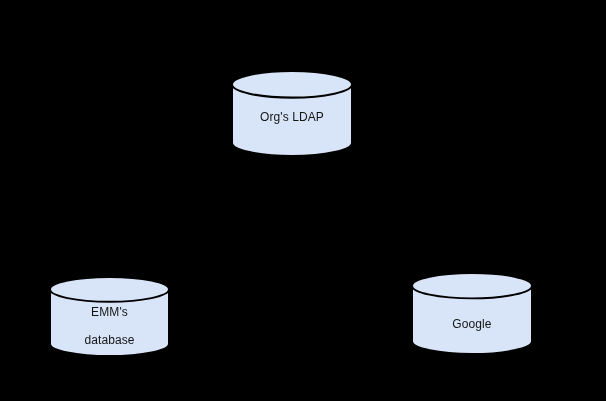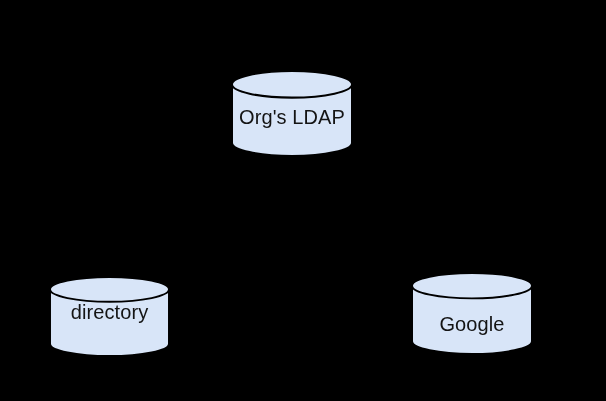--- a/index.html
+++ b/index.html
@@ -31,7 +31,7 @@
     left: 0;
     right: 0;
     text-align: center;
-    font-size: 20px;
+    font-size: 12px;
     line-height: 28px;
     color: #141414;
     letter-spacing: 0.1px;

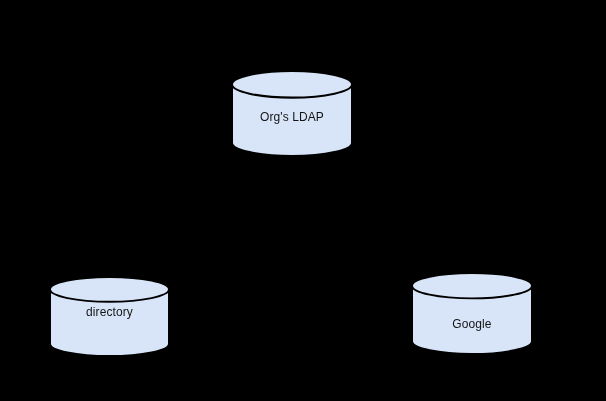--- a/index.html
+++ b/index.html
@@ -69,6 +69,7 @@
       <ellipse cx="61" cy="14" rx="60" ry="13" stroke-width="2" fill="#d8e5f8" stroke="#000000"></ellipse>
     </svg>
     <div class="node-label">
+      <span>EMM's</span>
       <span>directory</span>
     </div>
   </div>

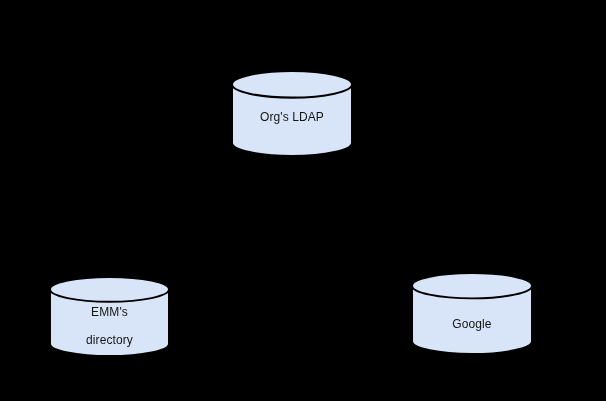--- a/index.html
+++ b/index.html
@@ -70,7 +70,7 @@
     </svg>
     <div class="node-label">
       <span>EMM's</span>
-      <span>directory</span>
+      <span>database</span>
     </div>
   </div>
 

